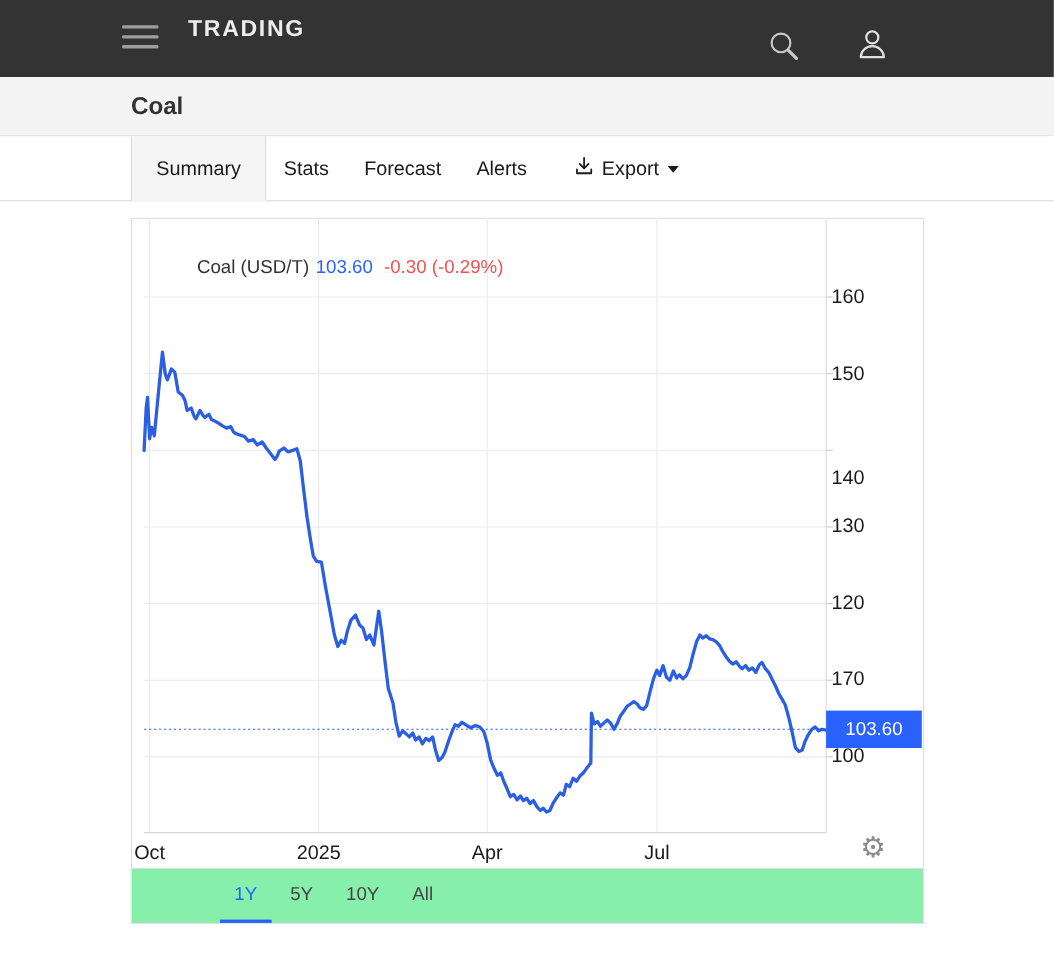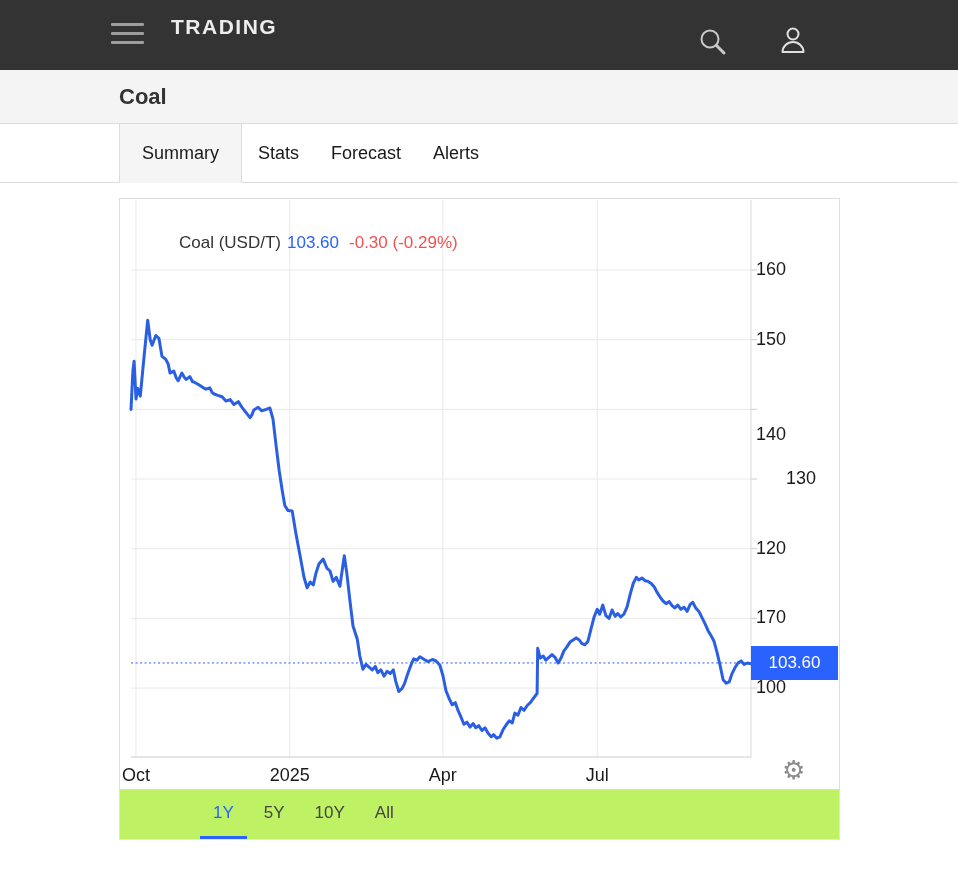--- a/index.html
+++ b/index.html
@@ -89,6 +89,17 @@
   <div class="tab">Stats</div>
   <div class="tab">Forecast</div>
   <div class="tab">Alerts</div>
+  <div class="tab export">
+    <span>
+      <svg width="20" height="20" viewBox="0 0 20 20" fill="none" stroke="#1a1a1a" stroke-width="1.6" stroke-linecap="round" stroke-linejoin="round">
+        <path d="M10 2.5 v9"></path>
+          <path d="M6 8 l4 4 4 -4"></path>
+          <path d="M3.5 13 v3.5 h13 v-3.5"></path>
+      </svg>
+    </span>
+    <span>Export</span>
+    <span class="caret-down"></span>
+  </div>
 </div>
 
 <div class="chart-card">

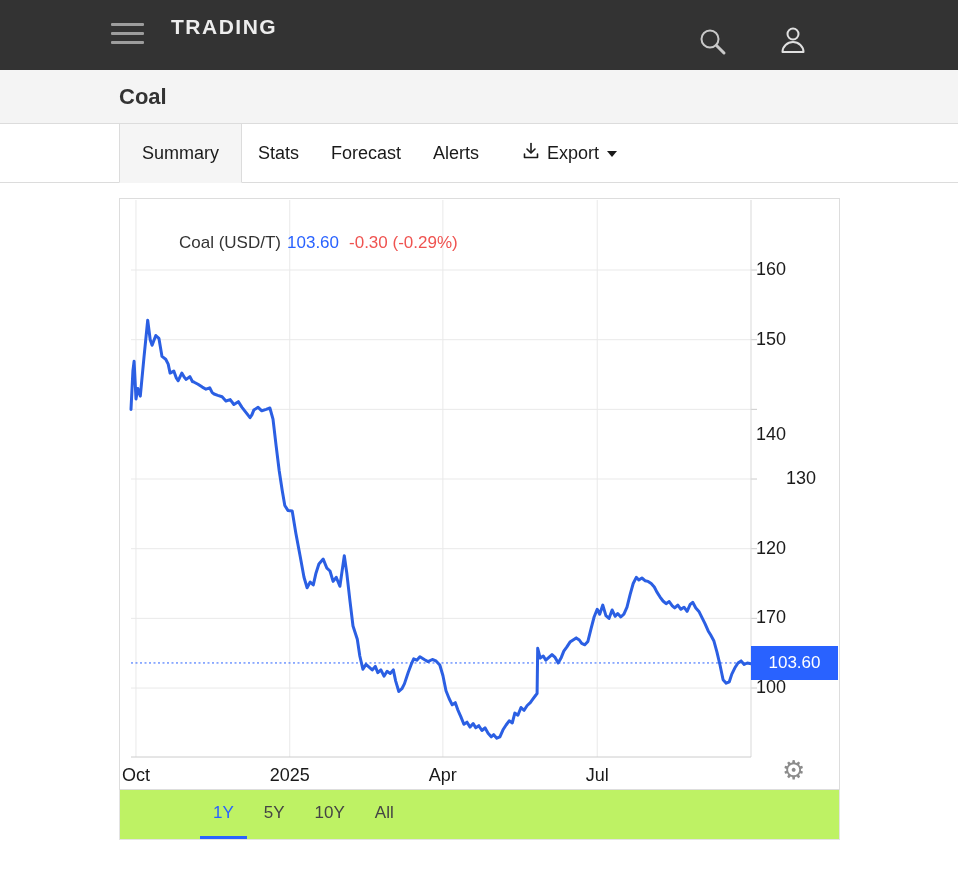--- a/index.html
+++ b/index.html
@@ -136,7 +136,7 @@
       <div class="y-label" style="top: 60.0183px;">160</div>
       <div class="y-label" style="top: 129.688px;">150</div>
       <div class="y-label" style="top: 199.358px; margin-top: 26px;">140</div>
-      <div class="y-label" style="top: 269.028px; text-align: right;">130</div>
+      <div class="y-label" style="top: 269.028px;">130</div>
       <div class="y-label" style="top: 338.698px;">120</div>
       <div class="y-label" style="top: 408.368px;">170</div>
       <div class="y-label" style="top: 478.038px;">100</div>

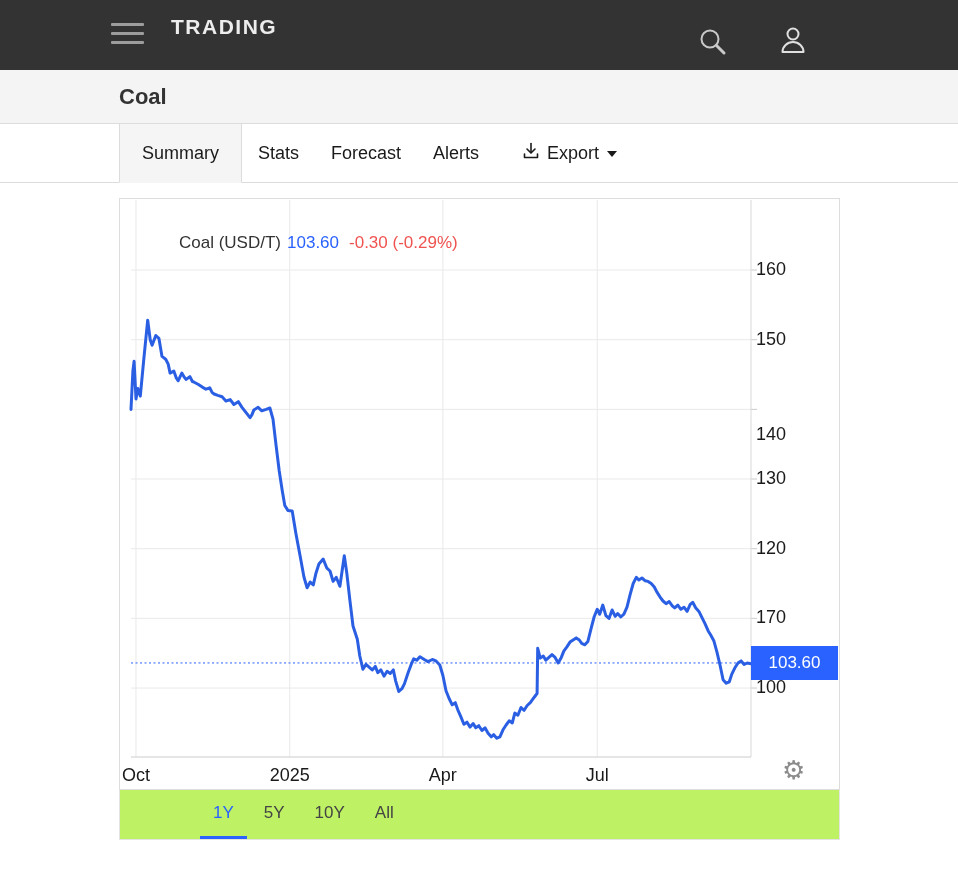--- a/index.html
+++ b/index.html
@@ -48,7 +48,7 @@
   .gear{position:absolute;left:662px;top:558px;font-size:26px;color:#8c8c8c;cursor:pointer;line-height:1;}
 
   
-  .range-bar{position:absolute;left:119px;top:790px;width:721px;height:50px;background:#bef264;
+  .range-bar{position:absolute;left:119px;top:790px;width:721px;height:50px;background:#86efac;
     border:1px solid #e3e3e3;border-top:none;box-sizing:border-box;display:flex;align-items:stretch;
     padding-left:80px;}
   .range-opt{display:flex;align-items:center;padding:0 13px;font-size:17px;color:#444;cursor:pointer;

